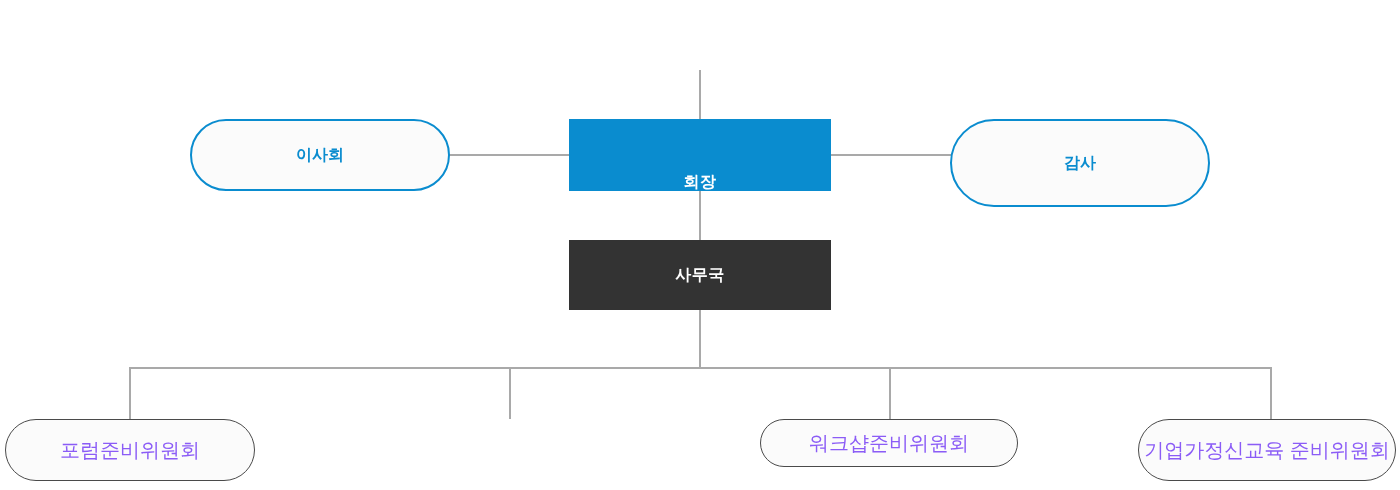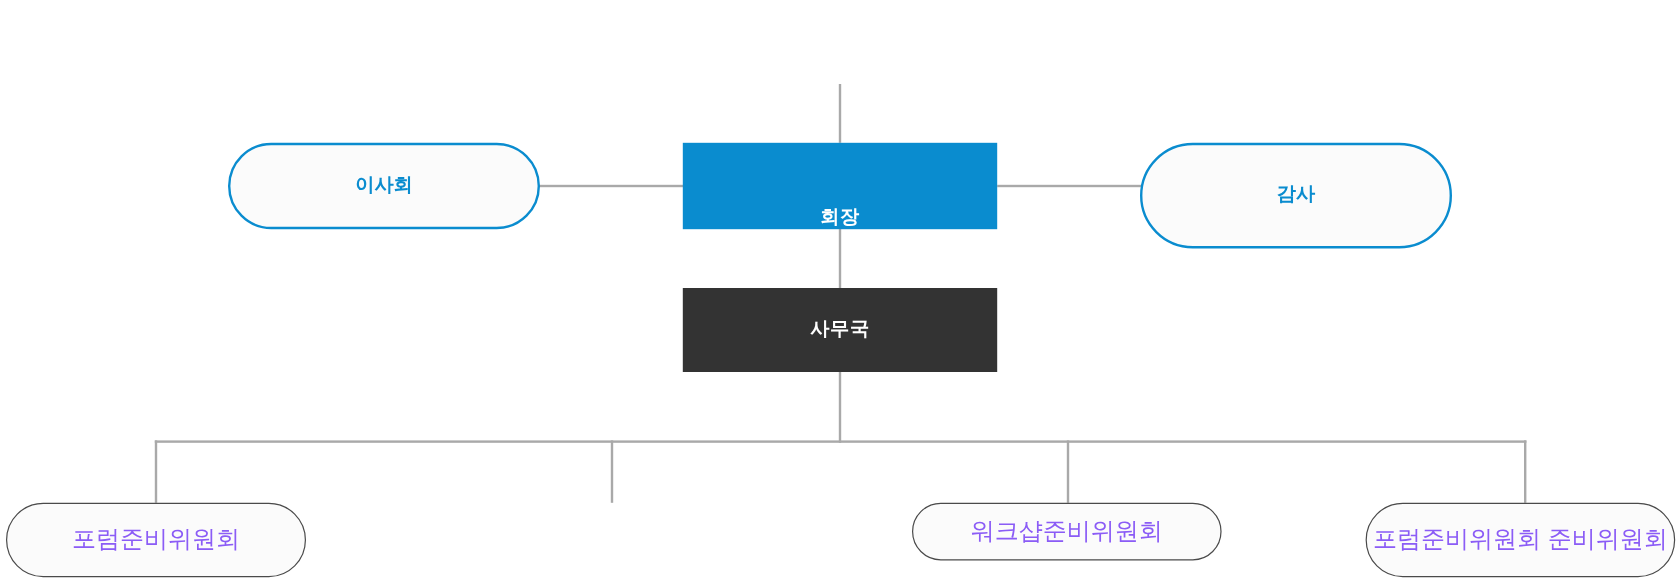--- a/index.html
+++ b/index.html
@@ -133,7 +133,7 @@
   </div>
 
   <div class="node-pill pill-gray" style="left:1138px; top:419px; width:258px; height:62px;">
-    <span class="pill-label">포럼준비위원회 준비위원회</span>
+    <span class="pill-label">기업가정신교육 준비위원회</span>
   </div>
 
 </div>

